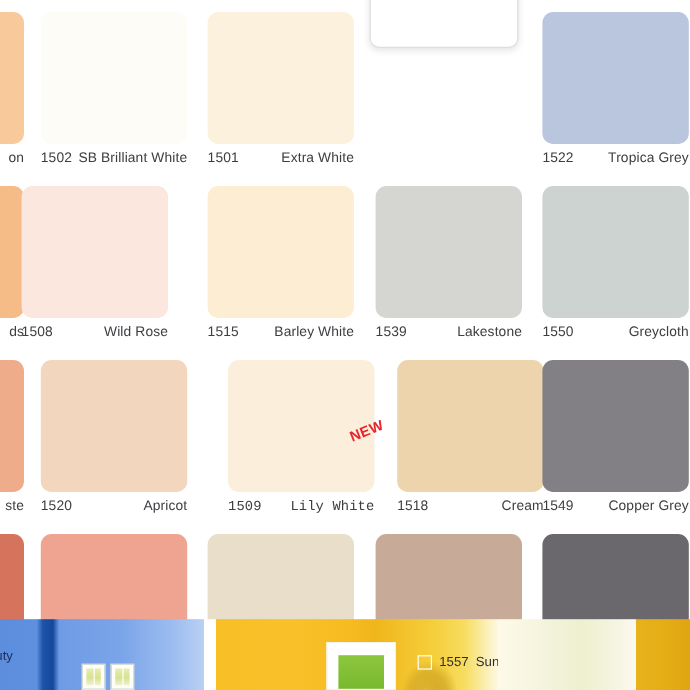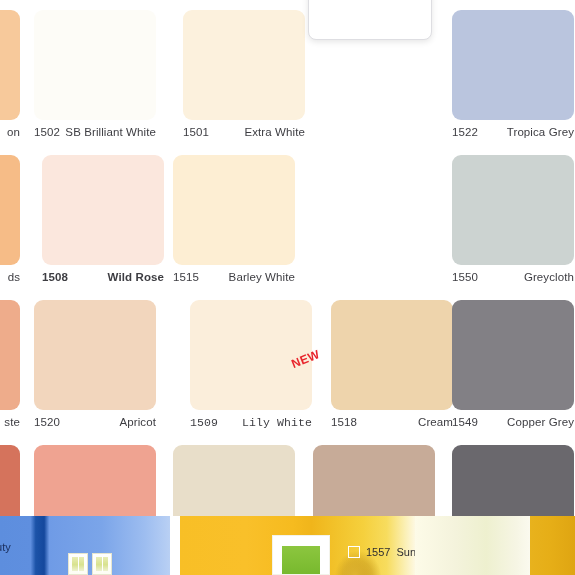--- a/index.html
+++ b/index.html
@@ -148,7 +148,7 @@
           <span class="cname">SB Brilliant White</span>
         </div>
       </div>
-      <div class="cell" style="left:183px;text-align:right;">
+      <div class="cell" style="left:173px;text-align:right;">
         <div class="chip" style="background:#fcf1dd;"></div>
         <div class="caption">
           <span class="code">1501</span>

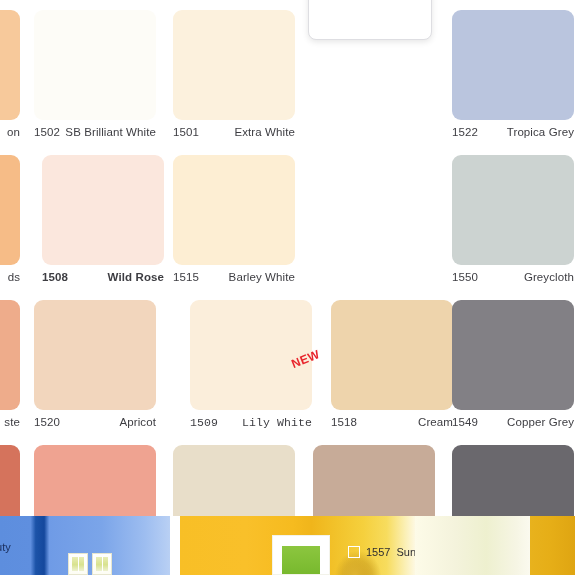--- a/index.html
+++ b/index.html
@@ -175,7 +175,7 @@
           <span class="cname">ds</span>
         </div>
       </div>
-      <div class="cell" style="left:42px;font-weight:bold;">
+      <div class="cell" style="left:18px;">
         <div class="chip" style="background:#fbe7dd;"></div>
         <div class="caption">
           <span class="code">1508</span>

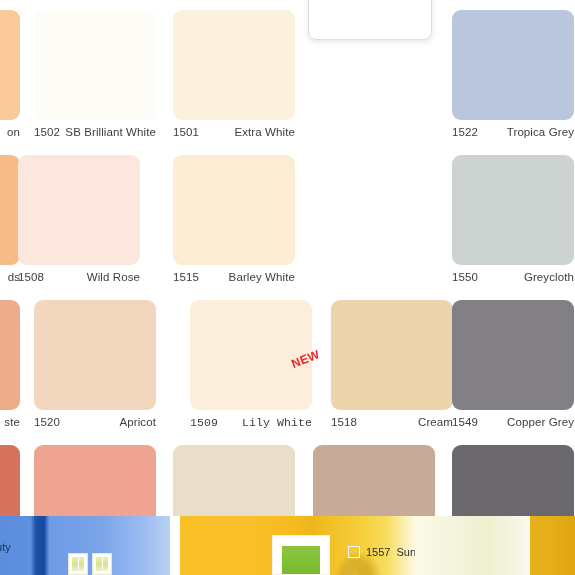--- a/index.html
+++ b/index.html
@@ -189,6 +189,13 @@
           <span class="cname">Barley White</span>
         </div>
       </div>
+      <div class="cell" style="left:313px;">
+        <div class="chip" style="background:#d5d6d1;"></div>
+        <div class="caption">
+          <span class="code">1539</span>
+          <span class="cname">Lakestone</span>
+        </div>
+      </div>
       <div class="cell" style="left:452px;">
         <div class="chip" style="background:#ccd3d1;"></div>
         <div class="caption">

